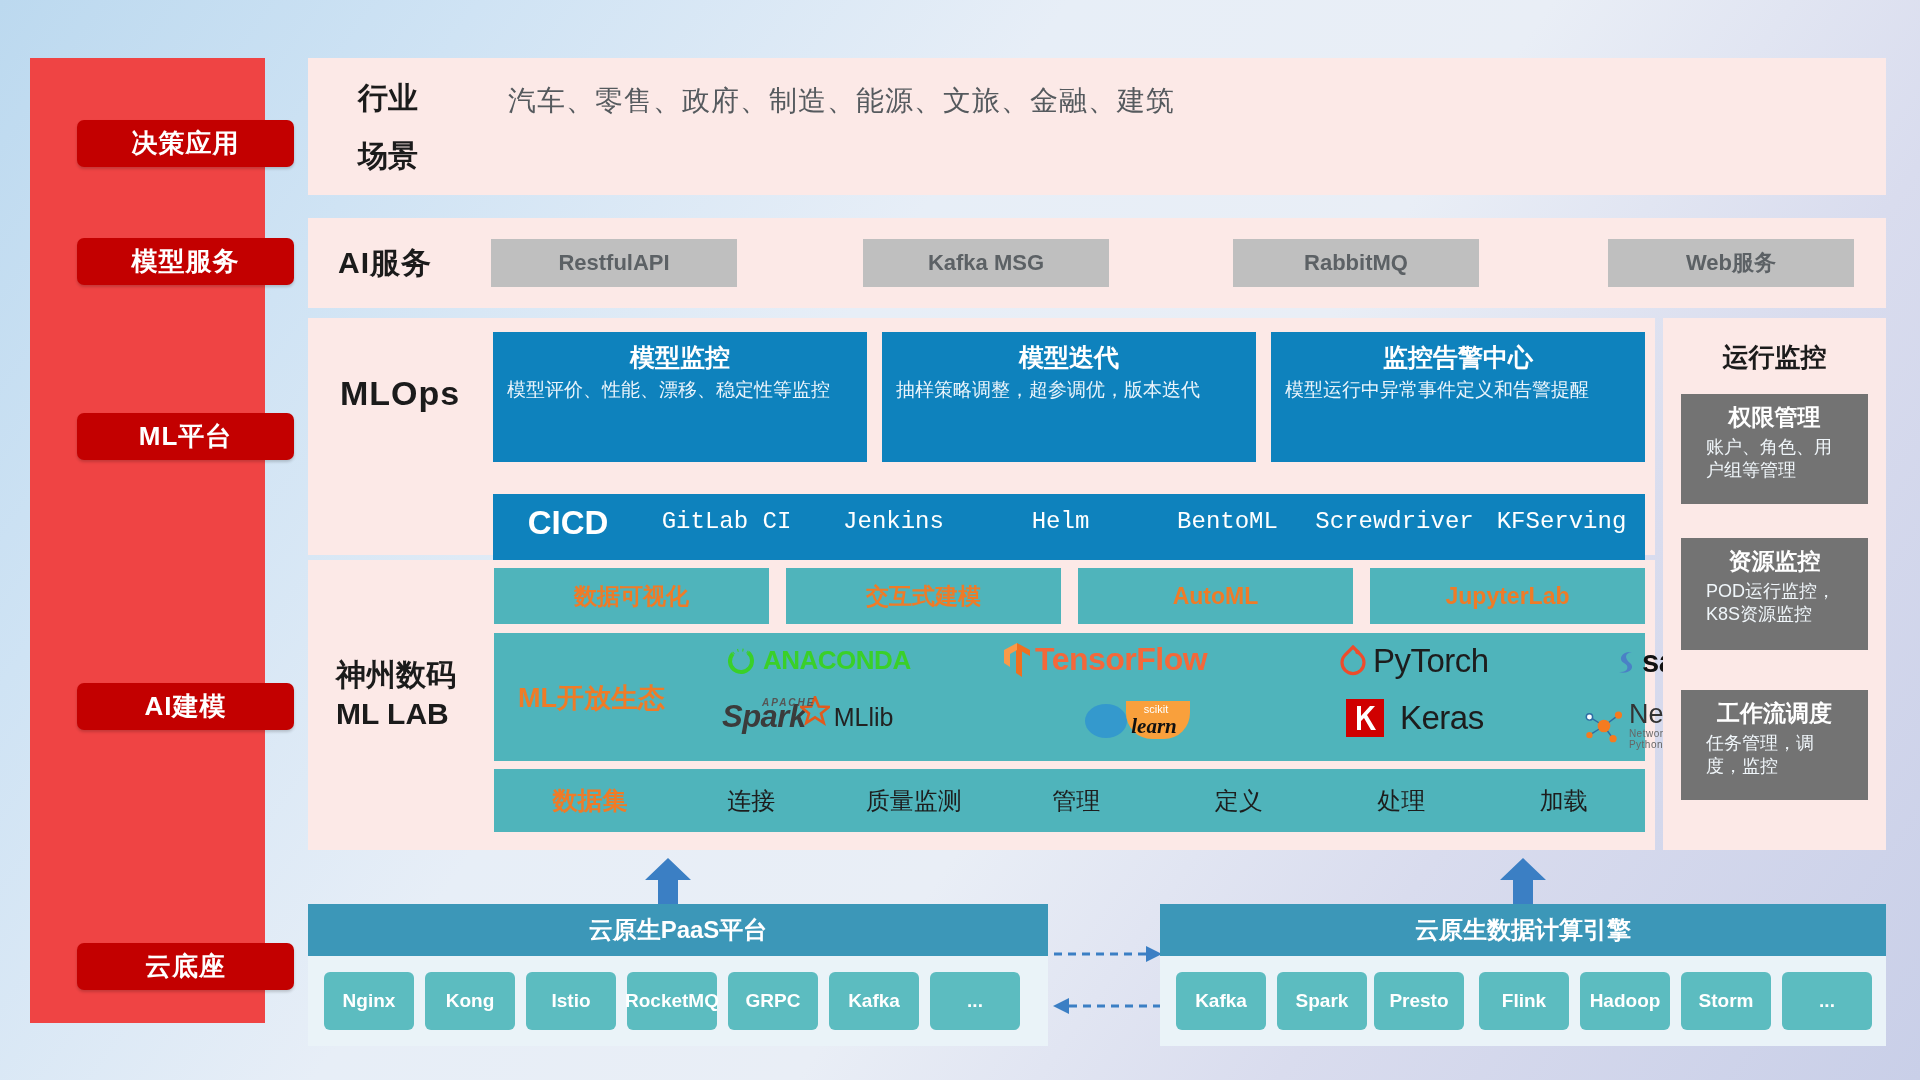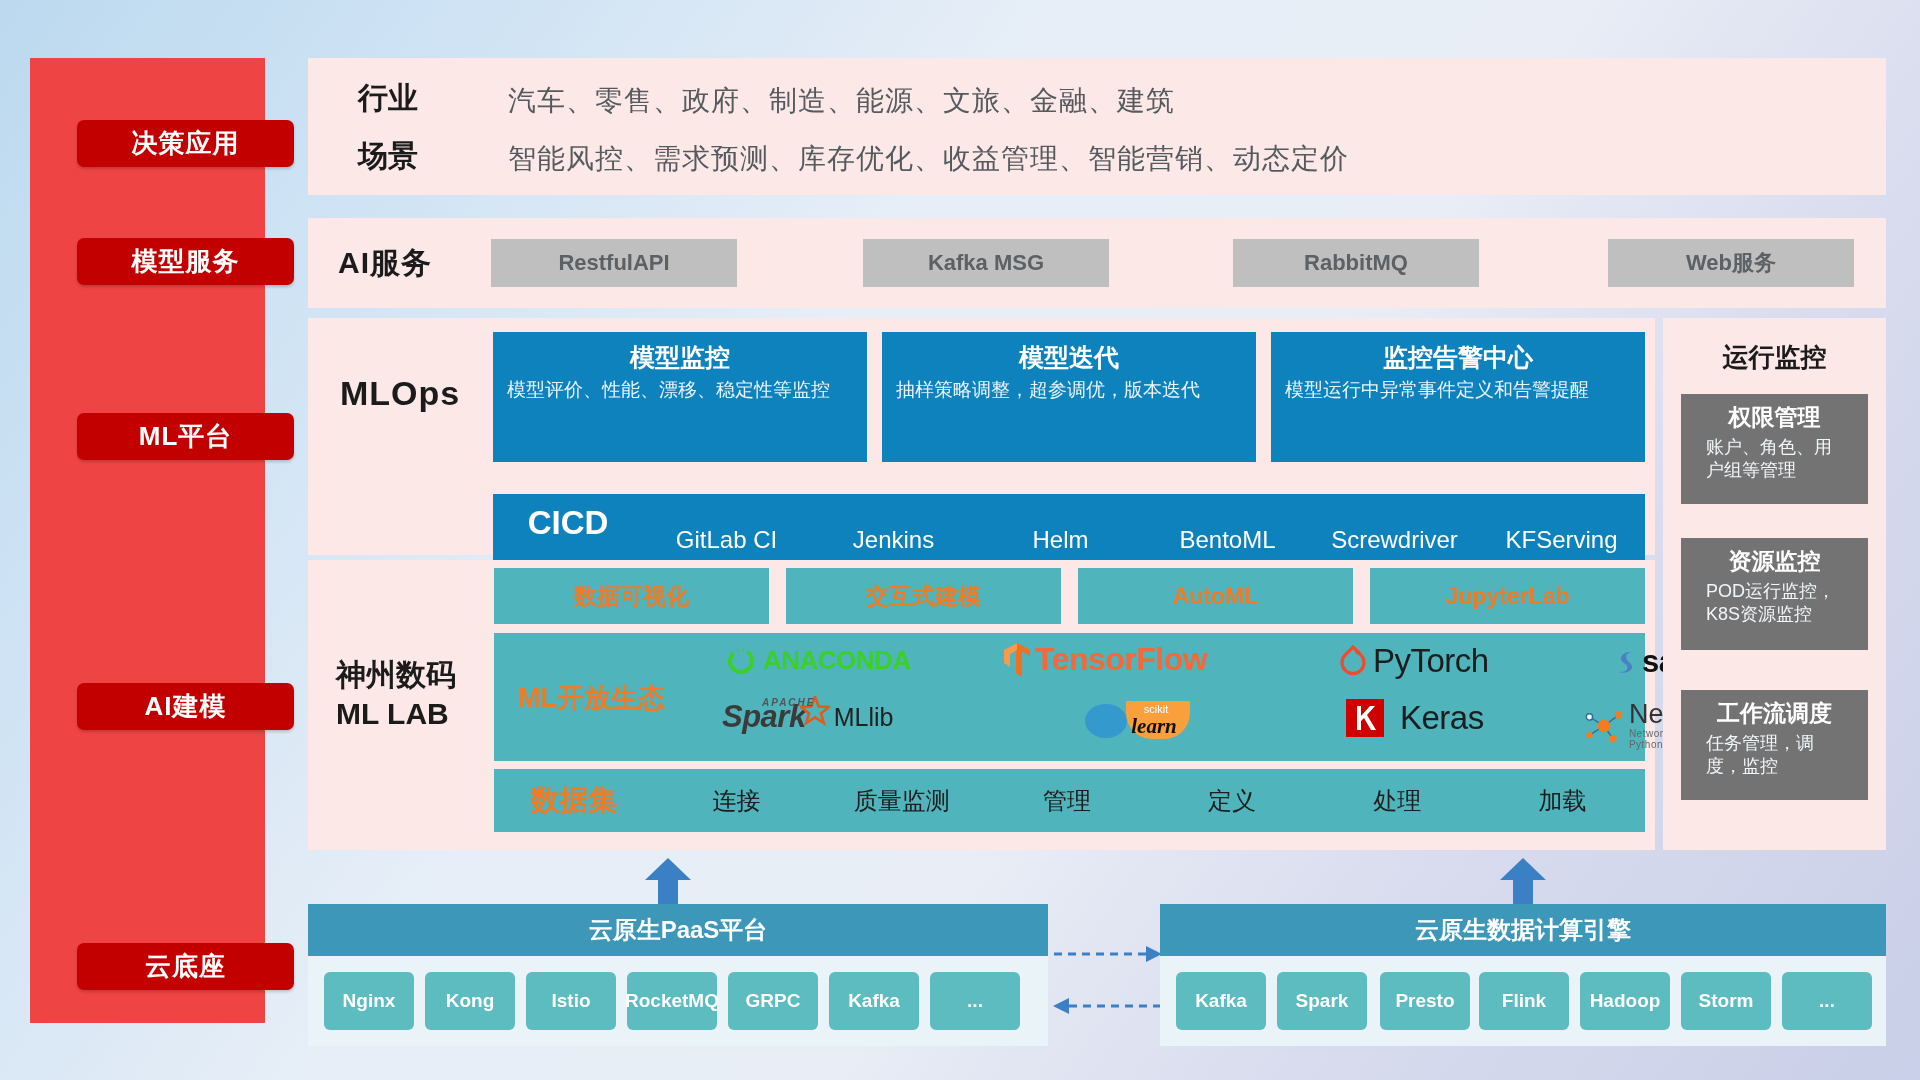--- a/index.html
+++ b/index.html
@@ -93,7 +93,6 @@
     <div style="position:absolute;left:50px;top:20px;" class="kv-key">行业</div>
     <div style="position:absolute;left:200px;top:24px;" class="kv-val">汽车、零售、政府、制造、能源、文旅、金融、建筑</div>
     <div style="position:absolute;left:50px;top:78px;" class="kv-key">场景</div>
-    <div style="position:absolute;left:200px;top:82px;" class="kv-val">智能风控、需求预测、库存优化、收益管理、智能营销、动态定价</div>
   </div>
 
   <div class="panel" style="left:308px;top:218px;width:1578px;height:90px;">

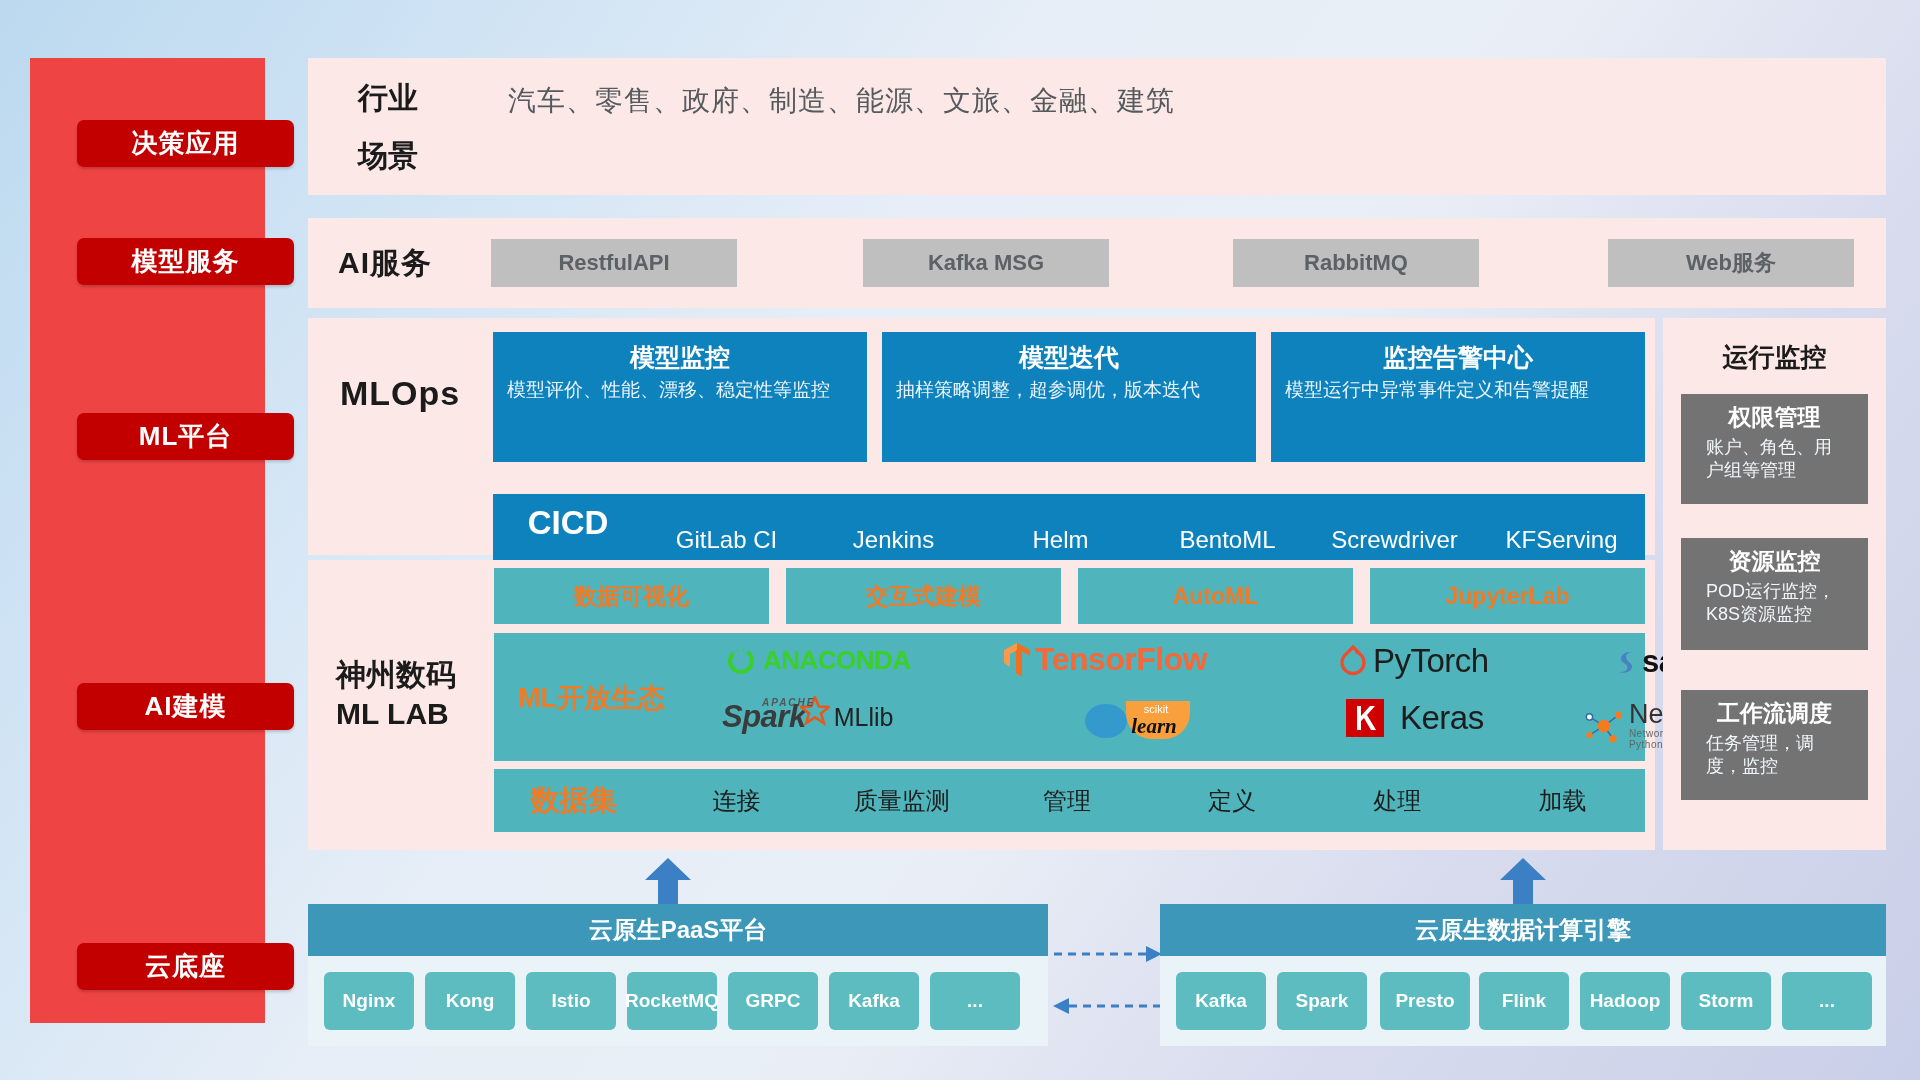--- a/index.html
+++ b/index.html
@@ -44,7 +44,7 @@
 
   .cicd-bar{position:absolute;background:#0e82bd;color:#fff;display:flex;align-items:flex-start;}
   .cicd-lead{font-size:33px;font-weight:bold;width:150px;text-align:center;flex:0 0 auto;padding-top:10px;}
-  .cicd-item{font-size:24px;flex:1 1 0;text-align:center;padding-top:31px;line-height:1.25;word-break:break-all;}
+  .cicd-item{font-size:24px;flex:1 1 0;text-align:center;padding-top:13px;line-height:1.25;word-break:break-all;font-family:Liberation Mono, monospace;}
 
   
   .teal-chip{

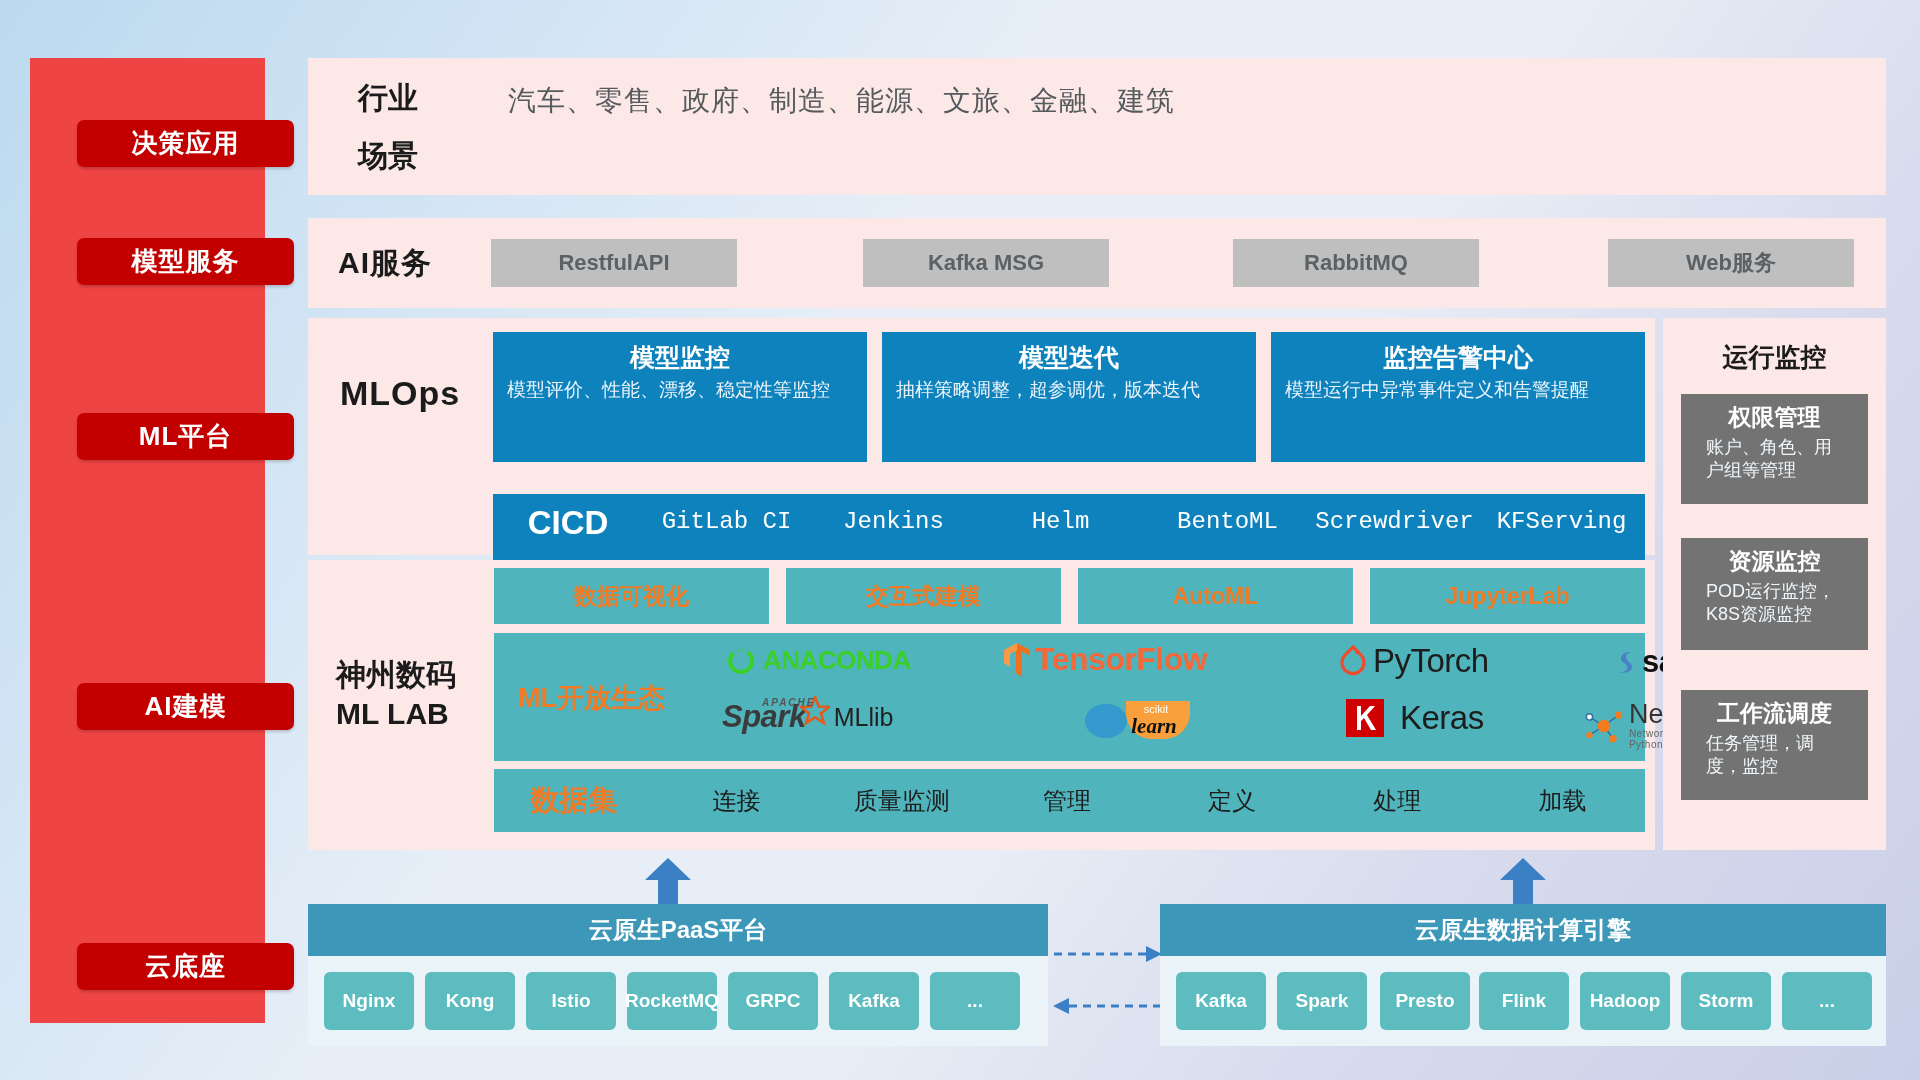--- a/index.html
+++ b/index.html
@@ -53,7 +53,7 @@
   }
   .teal-band{position:absolute;background:#4fb4bb;}
   .eco-label{position:absolute;color:#ef7b27;font-size:27px;font-weight:bold;}
-  .ds-label{color:#ef7b27;font-size:29px;font-weight:bold;}
+  .ds-label{color:#ef7b27;font-size:25px;font-weight:bold;padding-left:16px;}
   .ds-item{color:#1d1d1d;font-size:24px;}
 
   

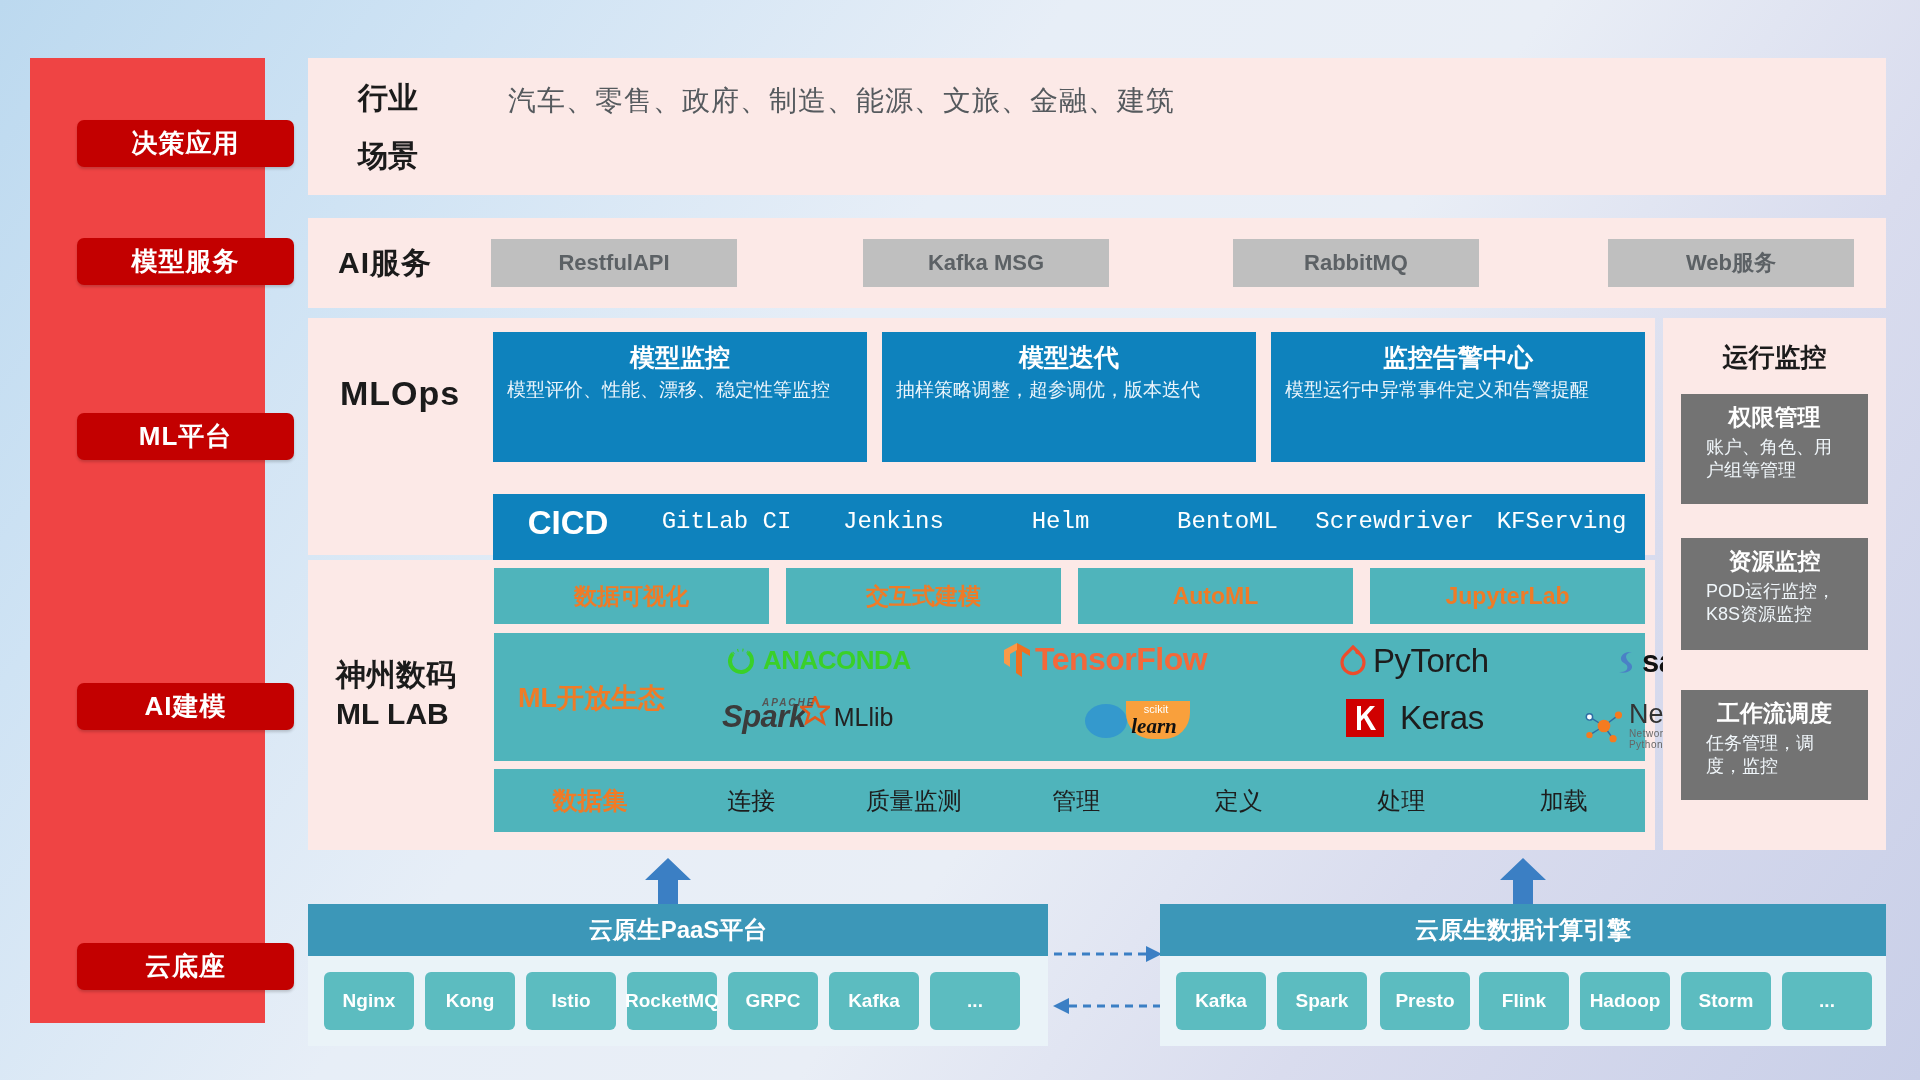--- a/index.html
+++ b/index.html
@@ -277,7 +277,7 @@
     <div class="cloud-head" style="left:0;top:0;width:726px;height:52px;">云原生数据计算引擎</div>
     <div class="tech-chip" style="left:16px;top:68px;width:90px;height:58px;">Kafka</div>
     <div class="tech-chip" style="left:117px;top:68px;width:90px;height:58px;">Spark</div>
-    <div class="tech-chip" style="left:220px;top:68px;width:90px;height:58px;">Presto</div>
+    <div class="tech-chip" style="left:214px;top:68px;width:90px;height:58px;">Presto</div>
     <div class="tech-chip" style="left:319px;top:68px;width:90px;height:58px;">Flink</div>
     <div class="tech-chip" style="left:420px;top:68px;width:90px;height:58px;">Hadoop</div>
     <div class="tech-chip" style="left:521px;top:68px;width:90px;height:58px;">Storm</div>

